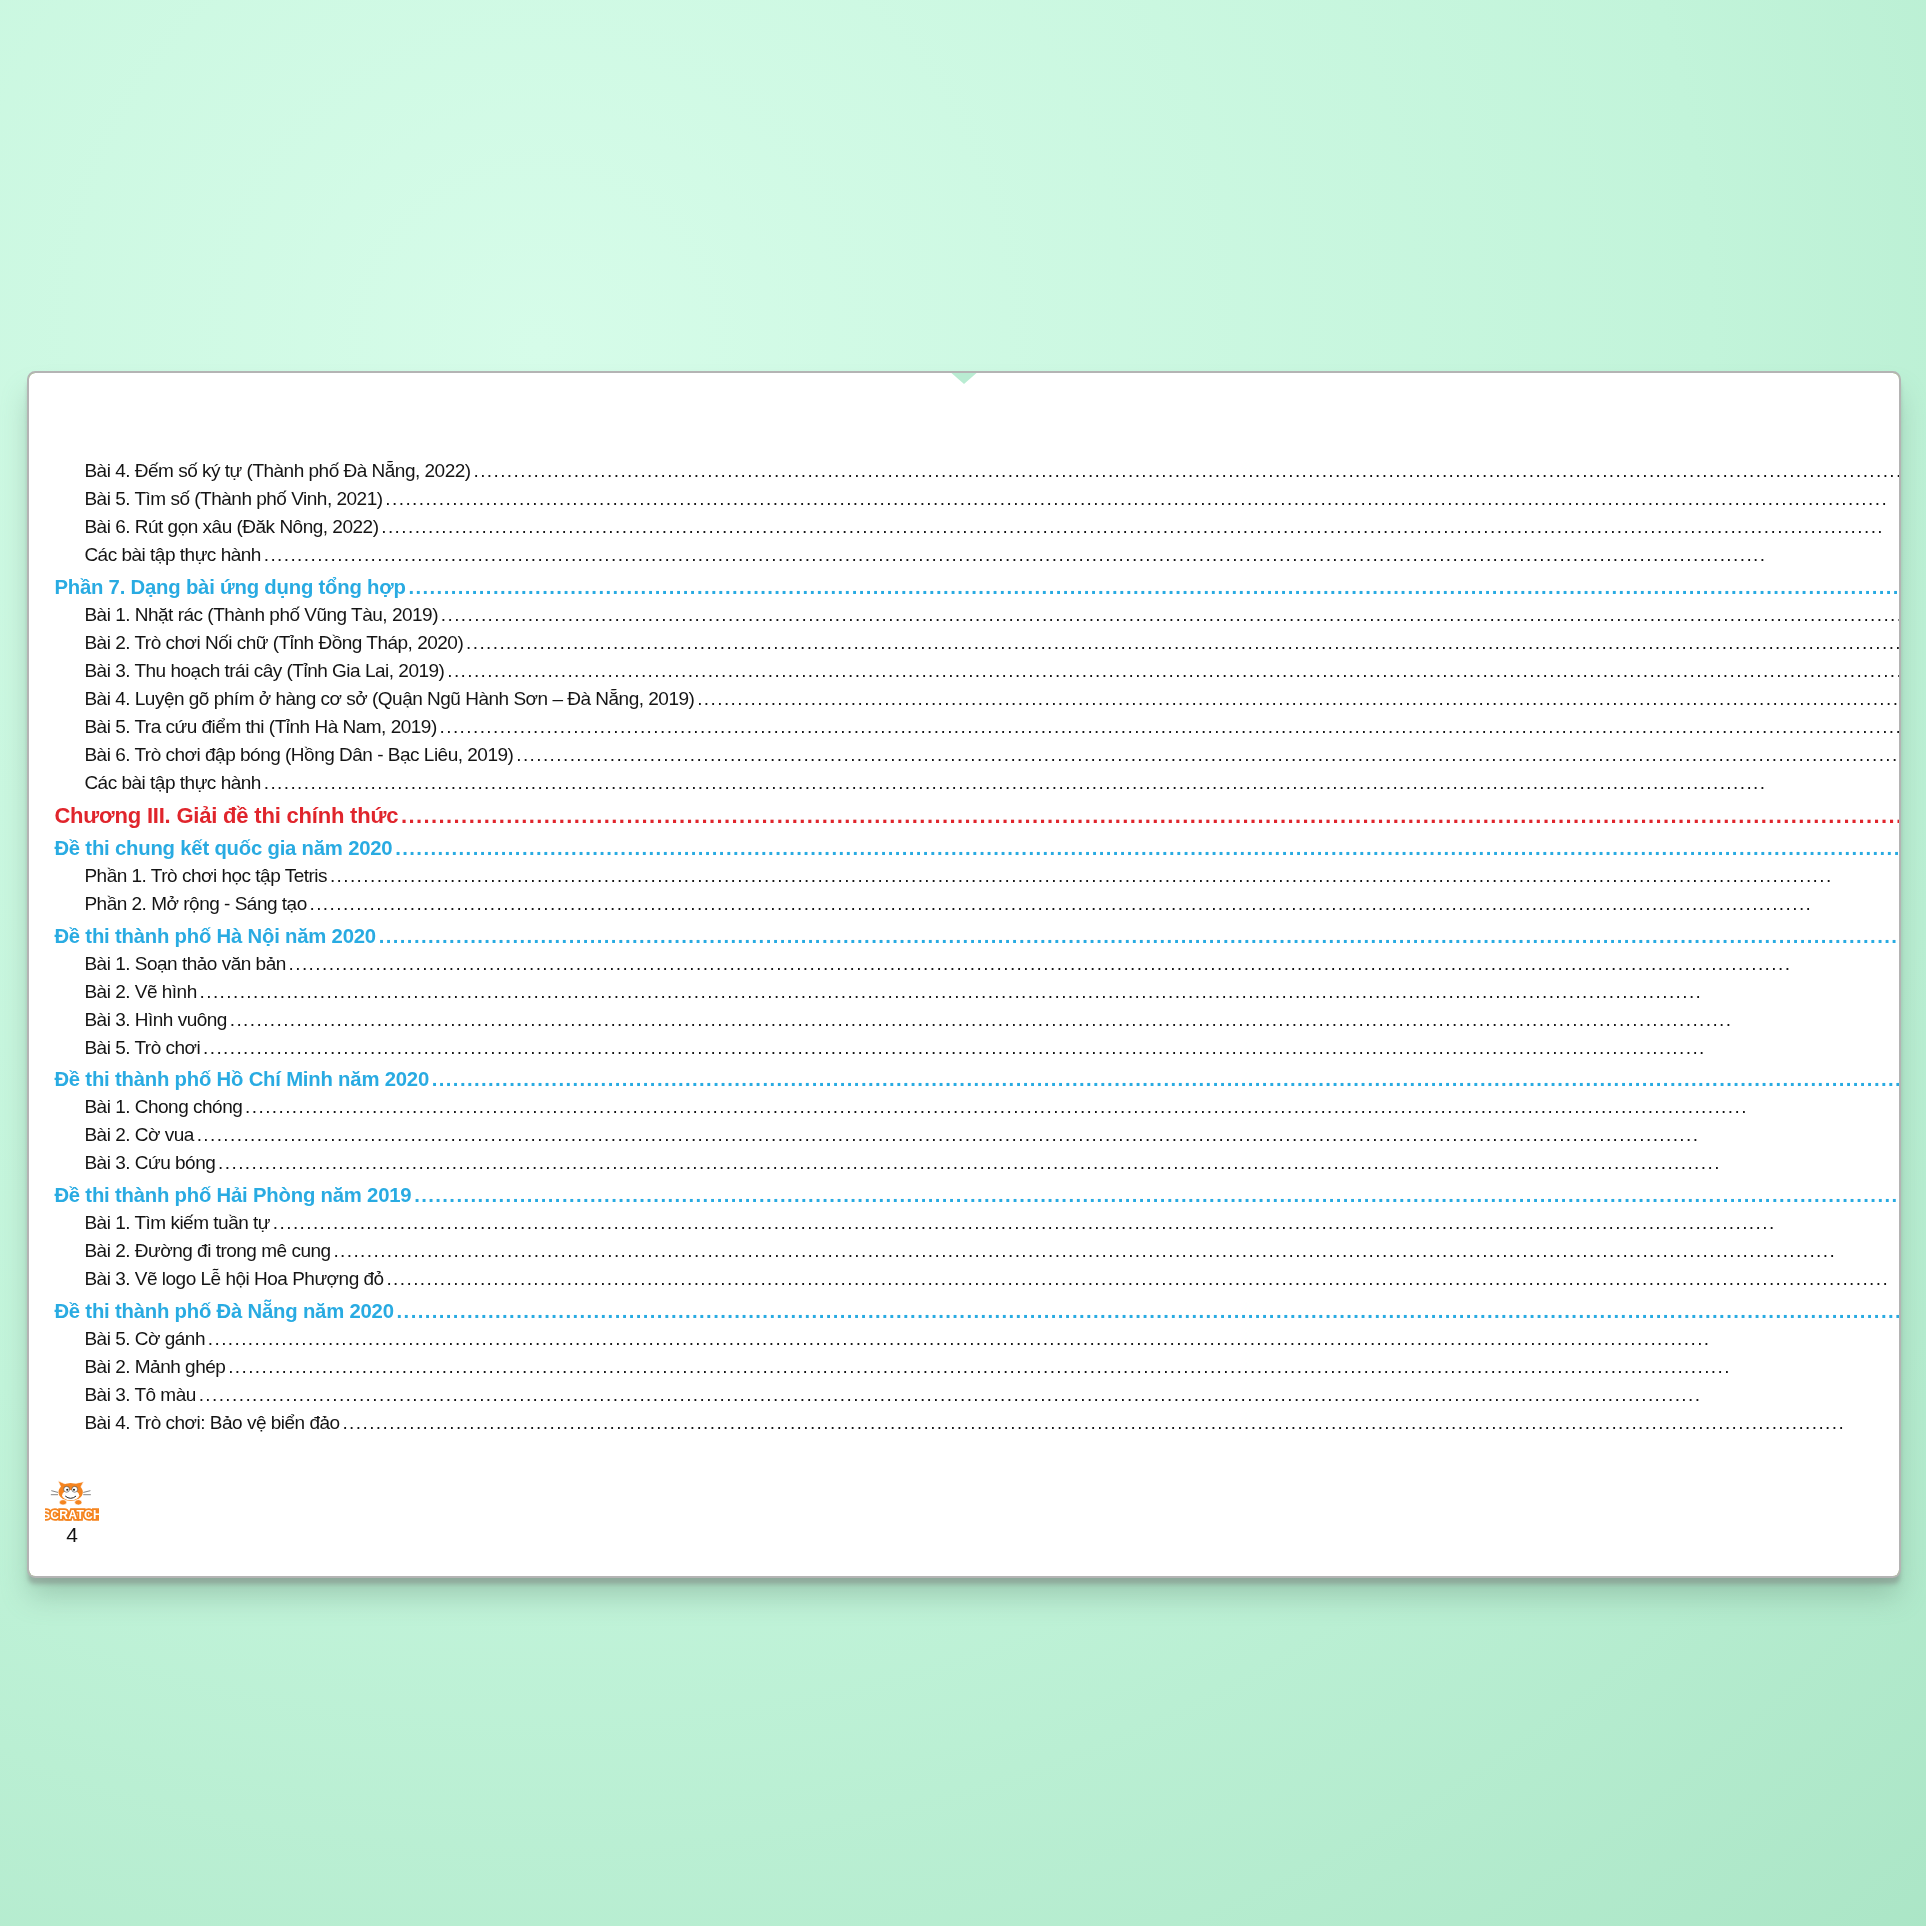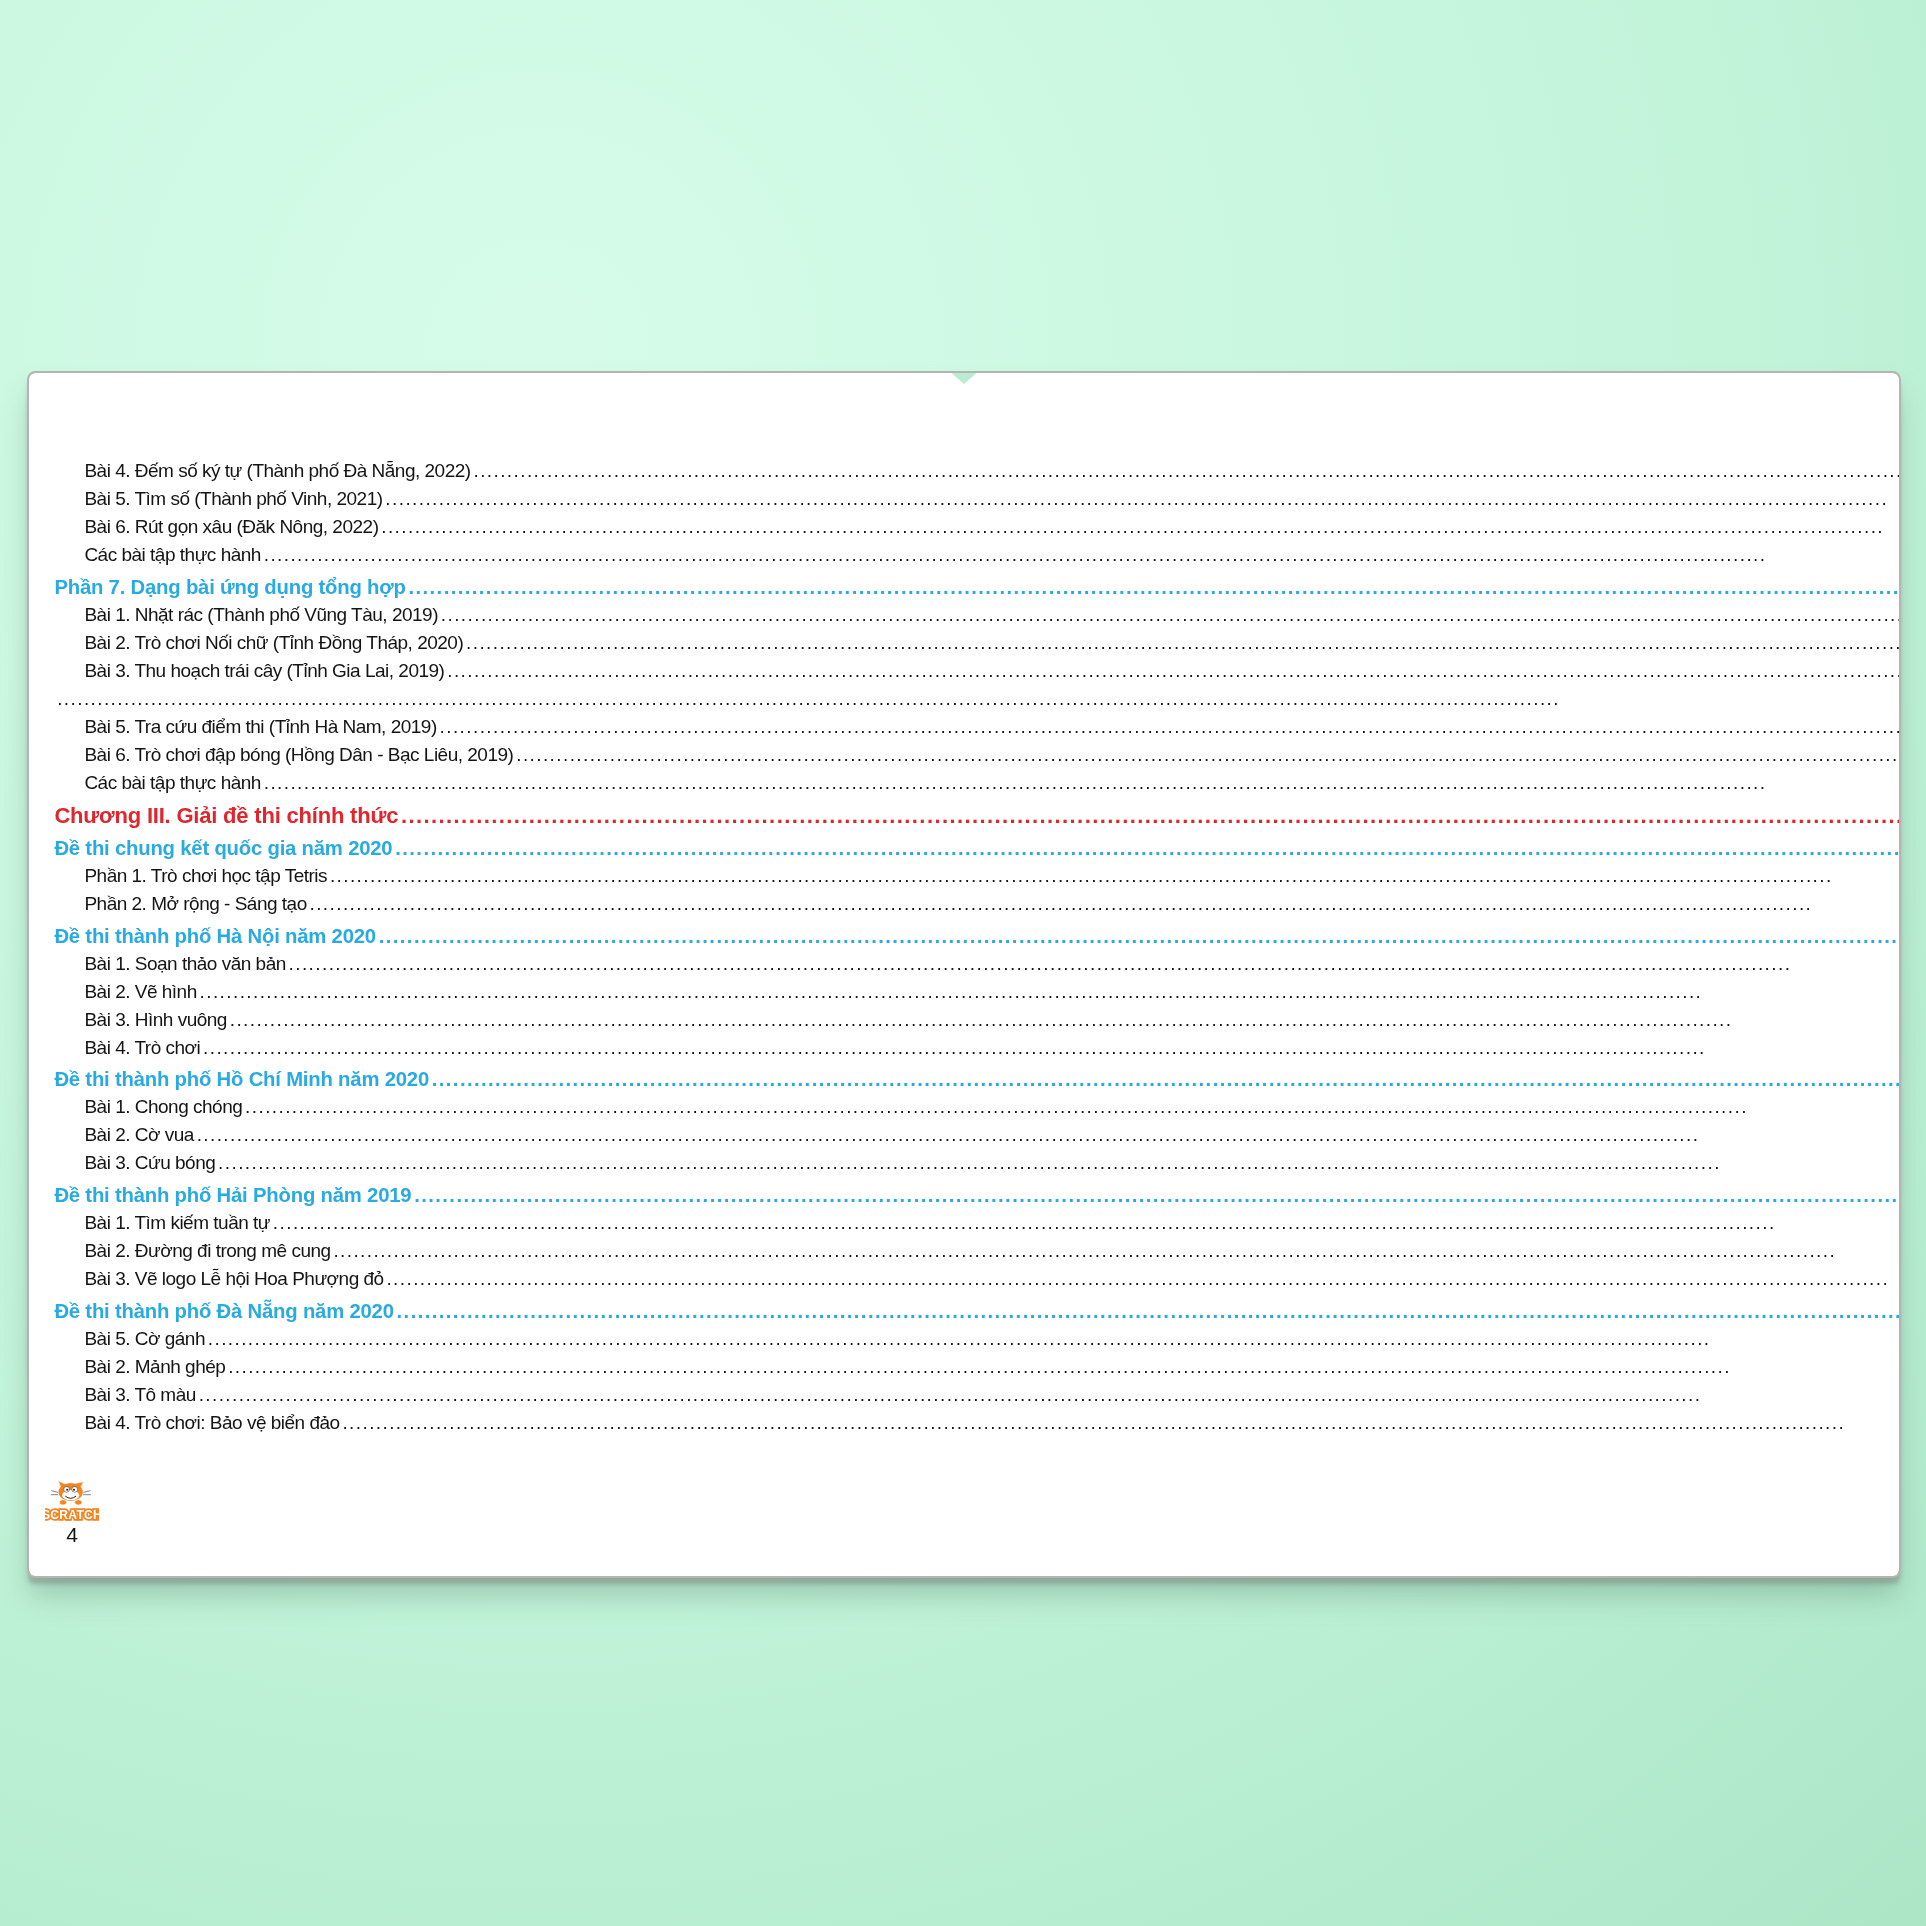--- a/index.html
+++ b/index.html
@@ -111,6 +111,7 @@
 
   </div>
         <div class="toc-row item">
+    <span class="title">Bài 4. Luyện gõ phím ở hàng cơ sở (Quận Ngũ Hành Sơn – Đà Nẵng, 2019)</span>
     <span class="leader"></span>
 
   </div>

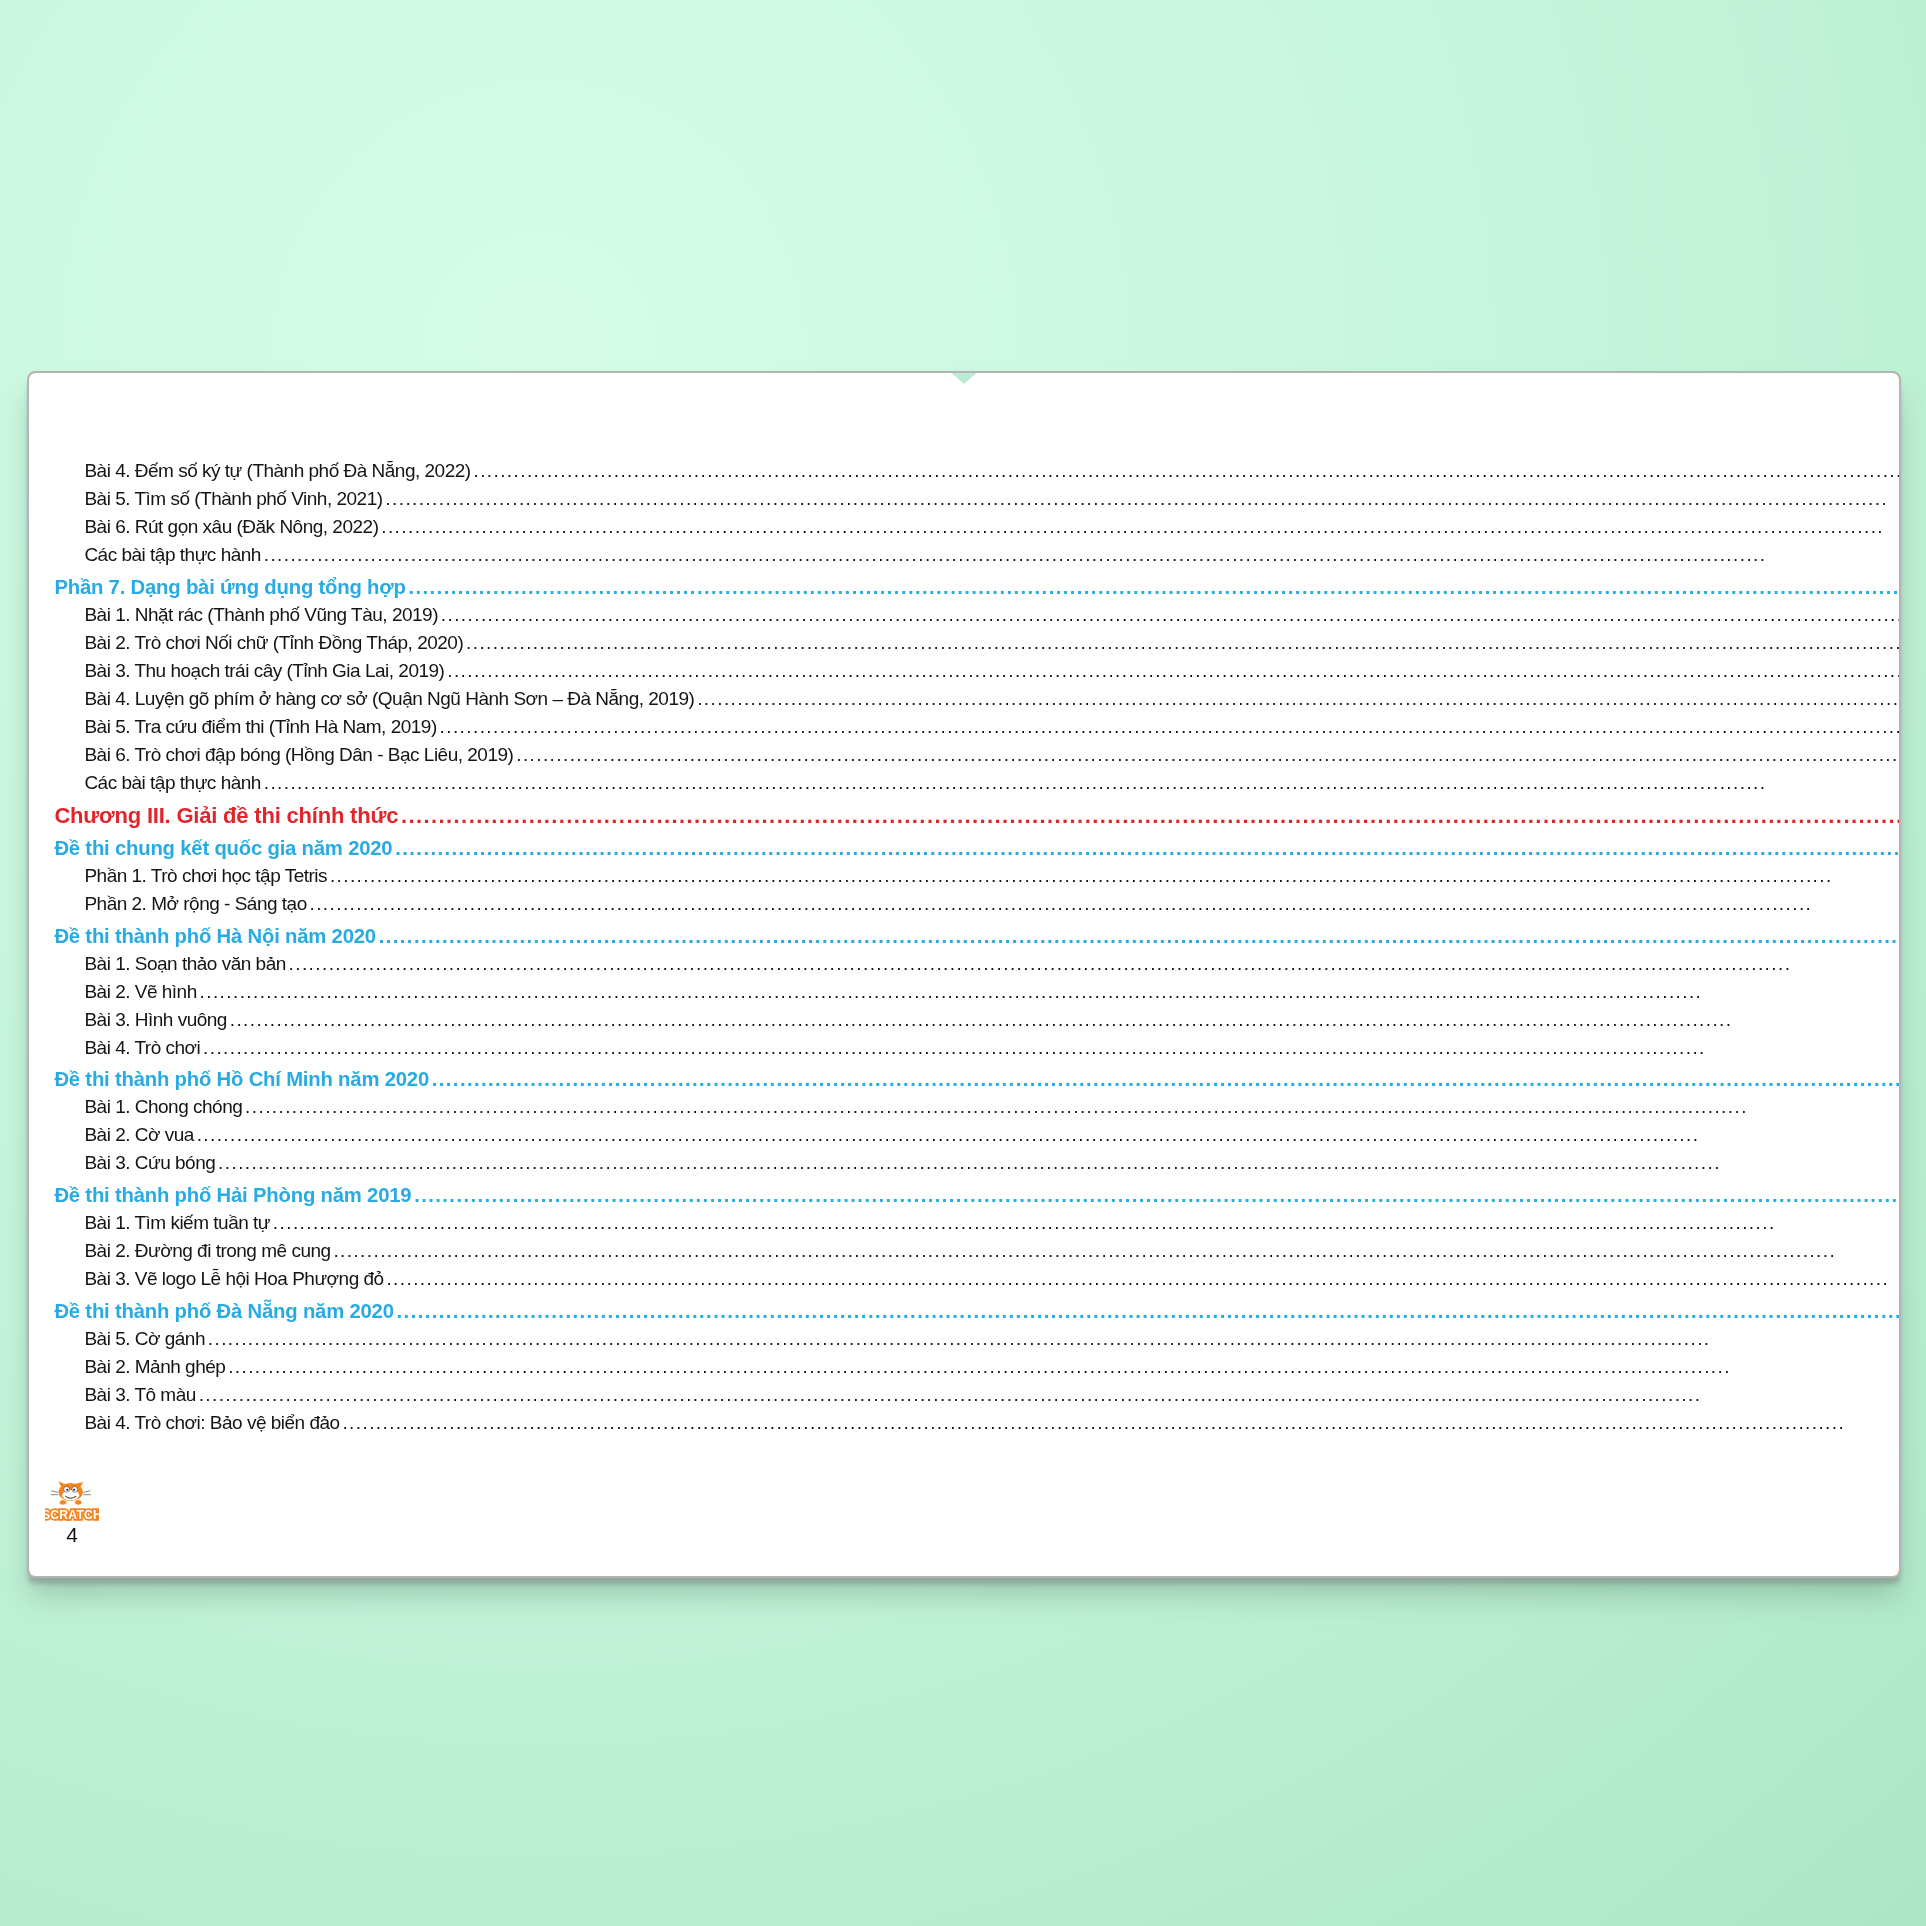--- a/index.html
+++ b/index.html
@@ -171,7 +171,7 @@
 
   </div>
         <div class="toc-row item">
-    <span class="title">Bài 4. Trò chơi</span>
+    <span class="title">Bài 5. Trò chơi</span>
     <span class="leader"></span>
 
   </div>

